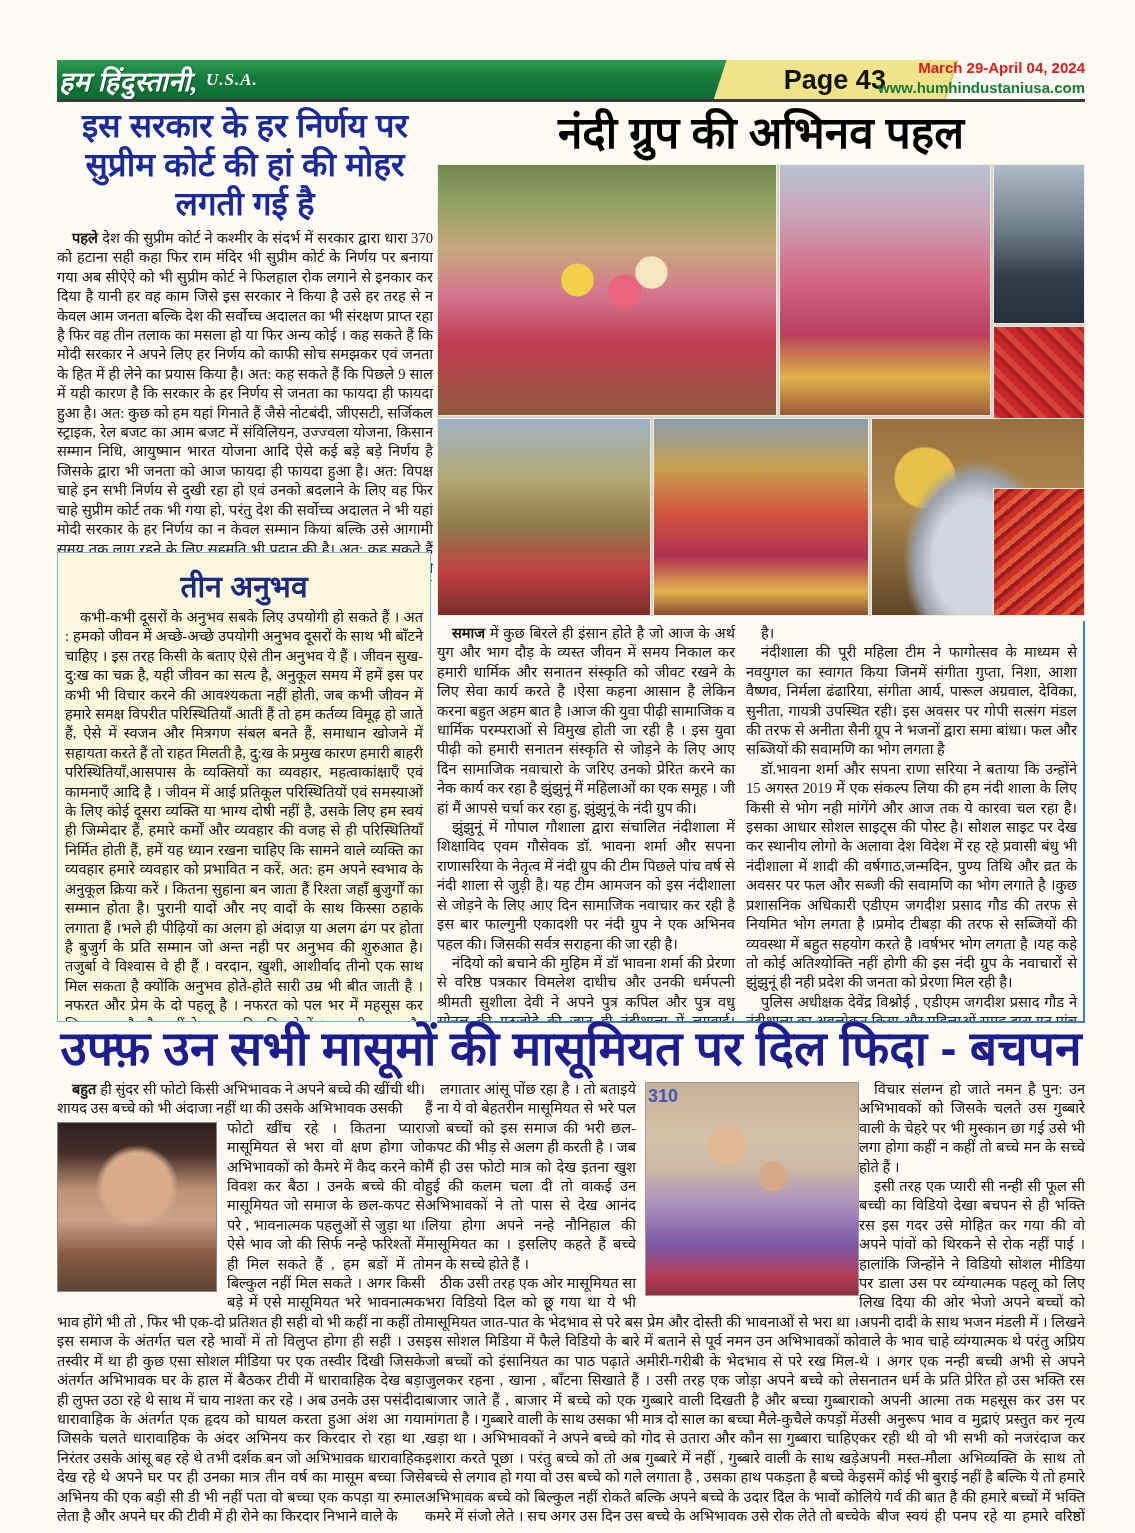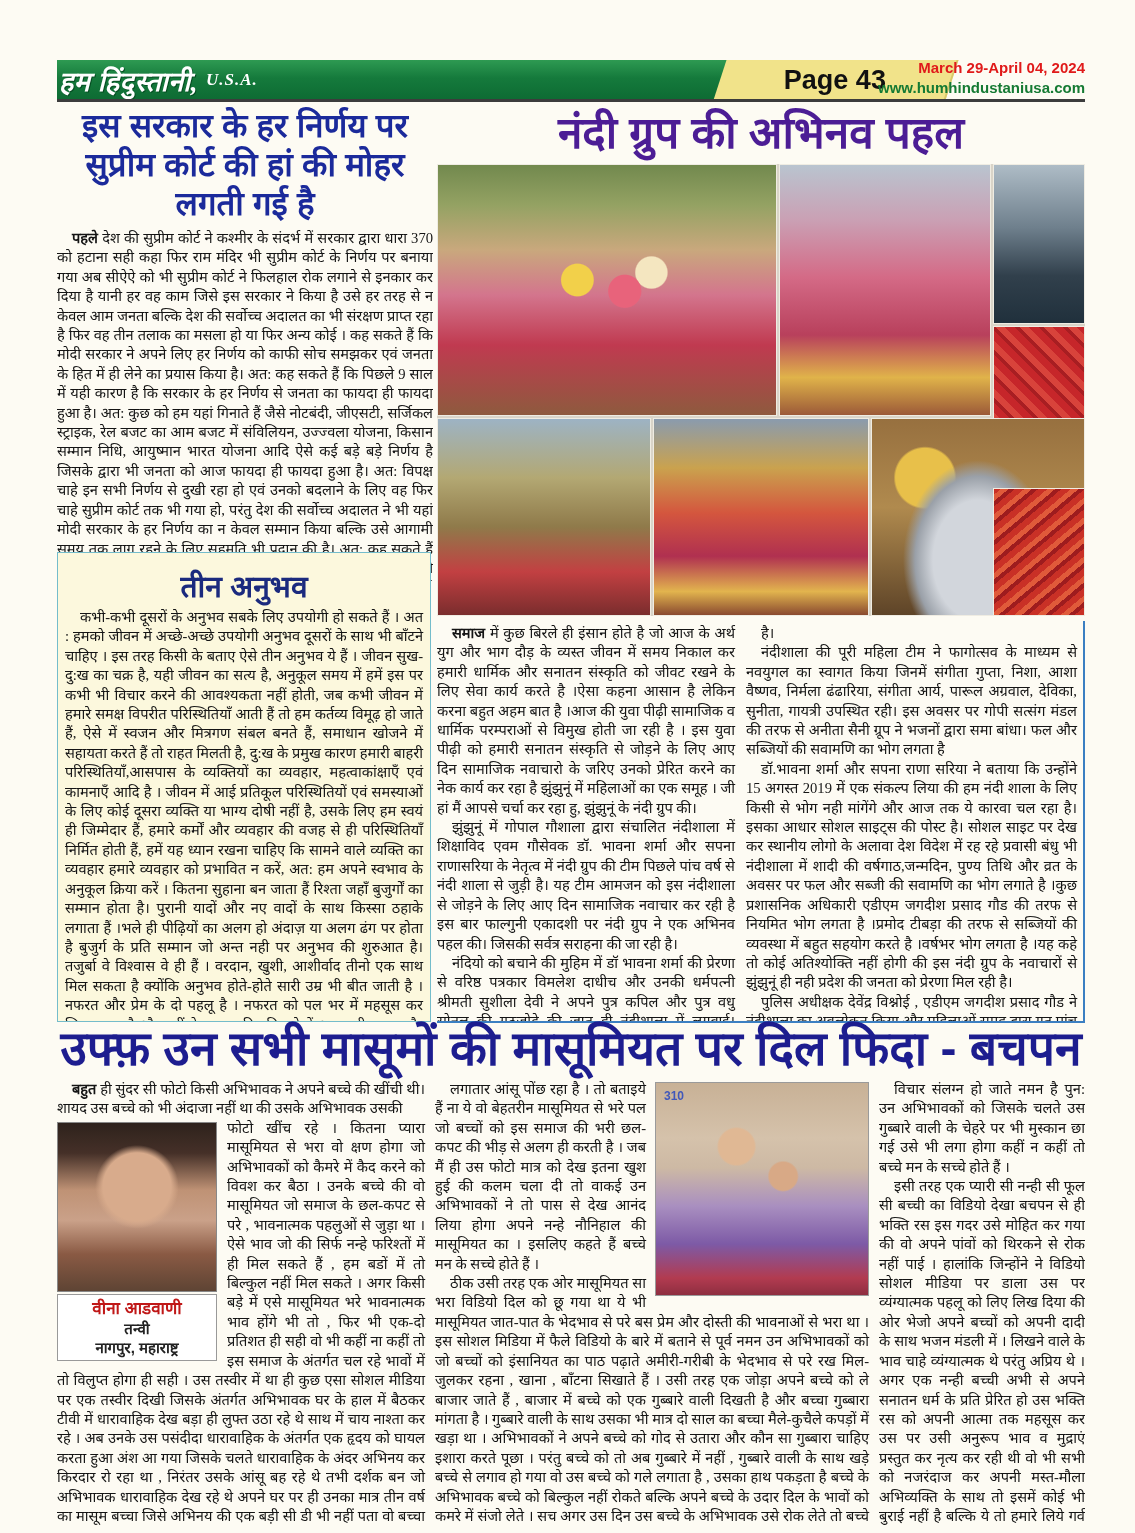--- a/index.html
+++ b/index.html
@@ -32,7 +32,7 @@
 
   
   .nandi{position:absolute;left:437px;top:108px;width:648px;height:916px;}
-  .nandi-head{color:#4c1d95;font-weight:bold;font-size:44px;line-height:50px;text-align:center;margin:0 0 6px 0;font-family:"Liberation Sans","DejaVu Sans",sans-serif;}
+  .nandi-head{color:#000000;font-weight:bold;font-size:44px;line-height:50px;text-align:center;margin:0 0 6px 0;font-family:"Liberation Sans","DejaVu Sans",sans-serif;}
   .collage{position:relative;width:648px;height:452px;background:#d9d4c8;}
   .collage .tile{position:absolute;box-sizing:border-box;border:1px solid #efece2;}
   .t-main{left:0;top:0;width:340px;height:252px;background:linear-gradient(180deg,#72894e 0%,#94a263 16%,#c9a87d 34%,#d3758d 52%,#c03a50 72%,#8e5a3e 100%);}

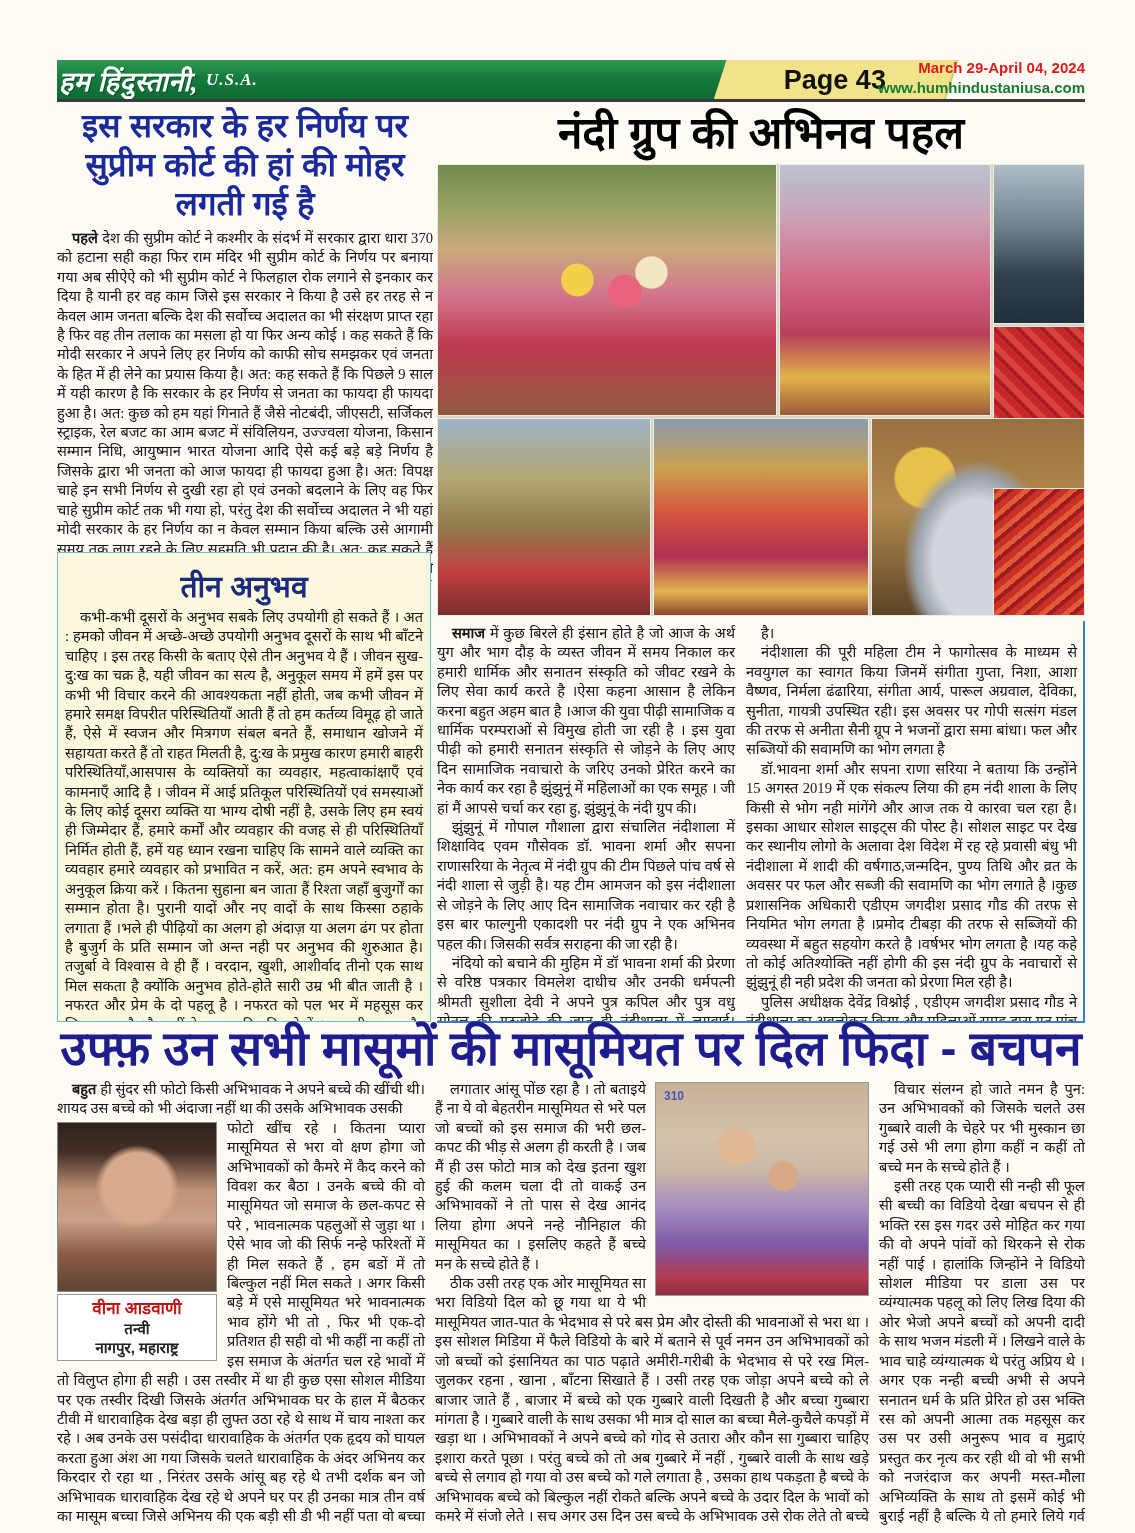--- a/index.html
+++ b/index.html
@@ -51,7 +51,7 @@
   
   .bachpan{position:absolute;left:57px;top:1026px;width:1028px;height:505px;}
   .bach-head{color:#1d1d8f;font-weight:bold;font-size:48px;line-height:46px;text-align:center;margin:0 0 8px 0;font-family:"Liberation Sans","DejaVu Sans",sans-serif;}
-  .bach-cols{display:flex;gap:10px;height:447px;overflow:hidden;}
+  .bach-cols{display:flex;height:447px;overflow:hidden;}
   .bcol1{width:368px;flex:none;}
   .bcol2{width:434px;flex:none;}
   .bcol3{flex:1;}

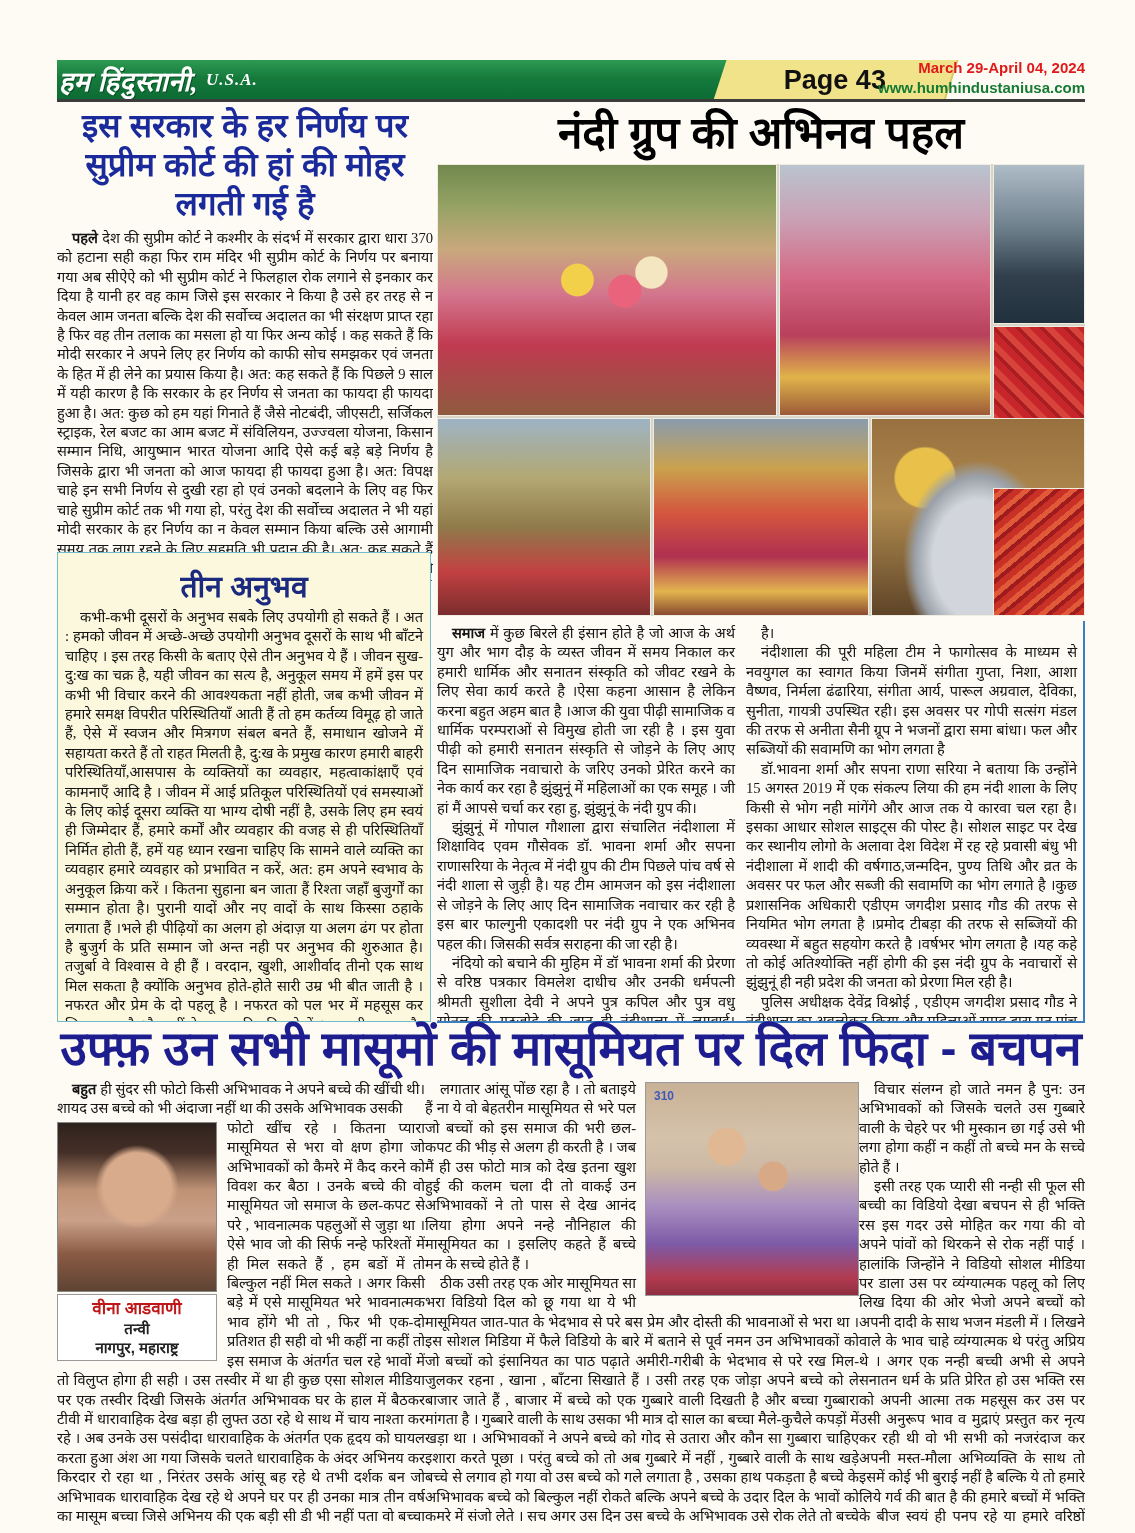--- a/index.html
+++ b/index.html
@@ -62,7 +62,7 @@
   .wcap .pen{font-weight:bold;font-size:15px;line-height:19px;color:#222;}
   .wcap .loc{font-weight:bold;font-size:15px;line-height:19px;color:#222;}
   .kphoto{float:right;width:212px;height:212px;margin:2px 0 6px 9px;border:1px solid #9a9a9a;position:relative;background:radial-gradient(circle at 38% 30%,#e0b894 0 9%,transparent 10%),radial-gradient(circle at 60% 44%,#d8a986 0 8%,transparent 9%),linear-gradient(180deg,#c8b196 0%,#d5c2ab 26%,#cdb9a4 40%,#a98fc0 58%,#7d5aa6 76%,#b23b50 92%,#8e2e40 100%);}
-  .kphoto .num{position:absolute;left:8px;top:4px;color:#2a48c0;font-weight:bold;font-size:12px;font-family:"Liberation Sans",sans-serif;opacity:.85;}
+  .kphoto .num{position:absolute;left:2px;top:4px;color:#2a48c0;font-weight:bold;font-size:18px;font-family:"Liberation Sans",sans-serif;opacity:.85;}
 </style>
 </head>
 <body>

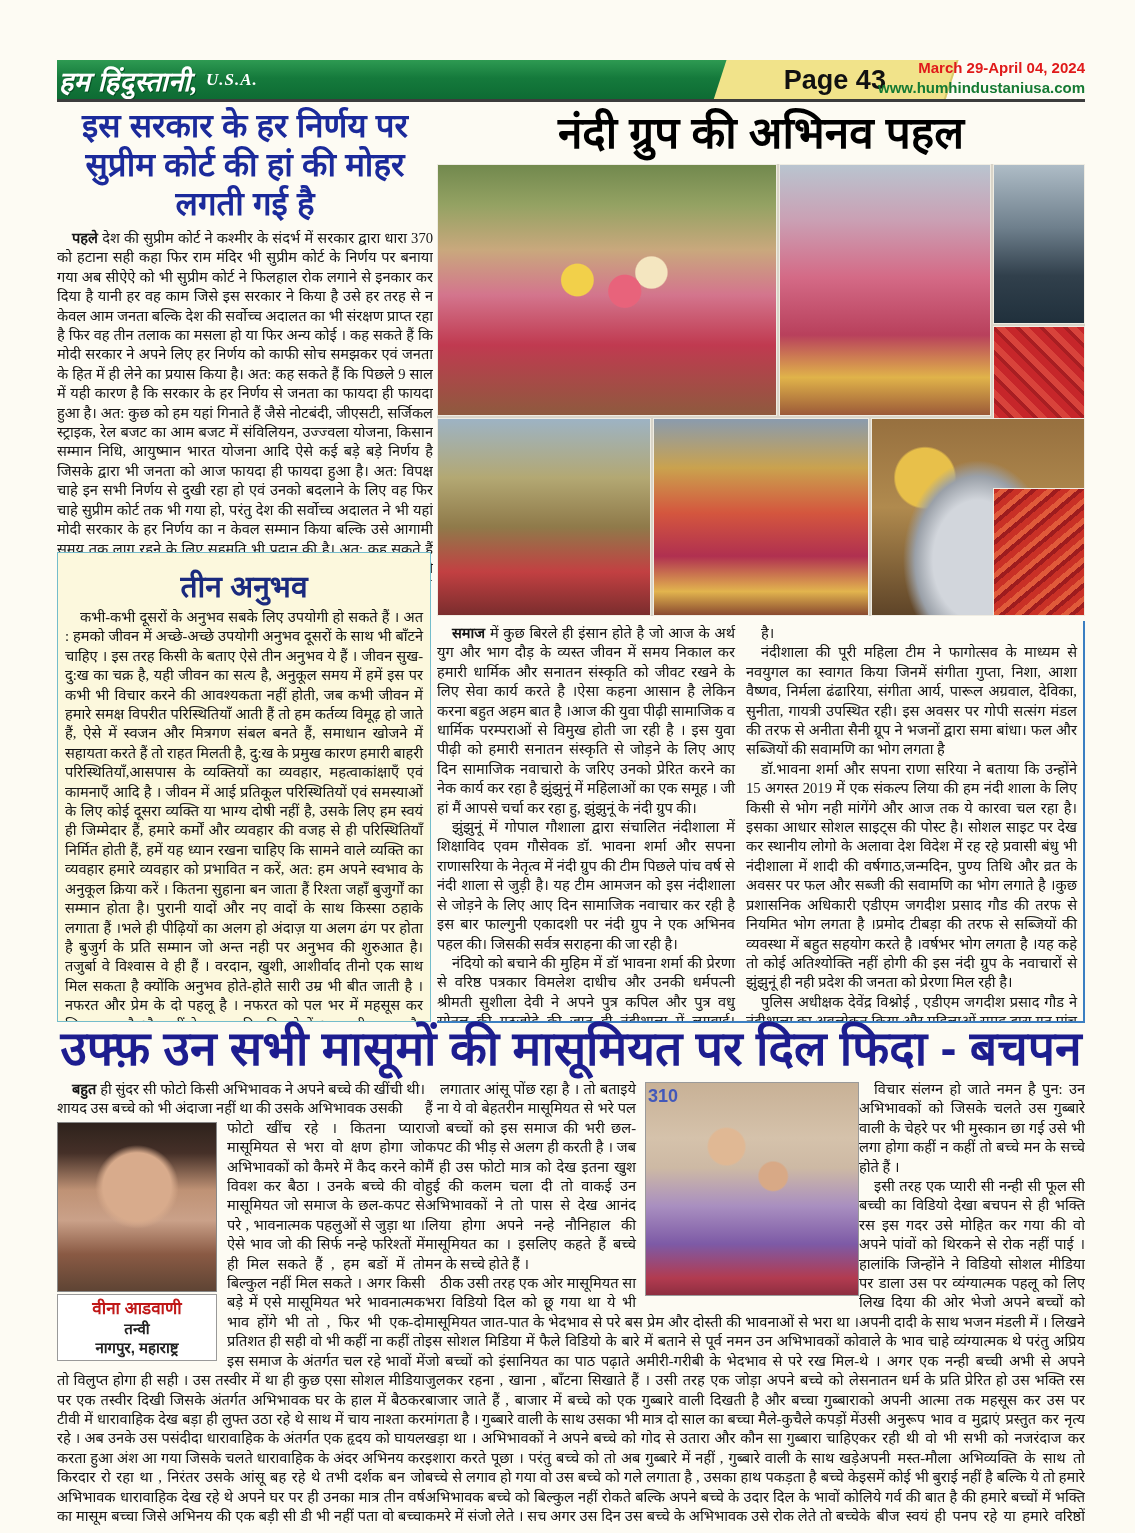--- a/index.html
+++ b/index.html
@@ -137,11 +137,6 @@
         <p><span class="lead">बहुत</span><span> ही सुंदर सी फोटो किसी अभिभावक ने अपने बच्चे की खींची थी। शायद उस बच्चे को भी अंदाजा नहीं था की उसके अभिभावक उसकी</span></p>
         <div class="figure">
           <div class="wphoto"></div>
-          <div class="wcap">
-            <div class="nm">वीना आडवाणी</div>
-            <div class="pen">तन्वी</div>
-            <div class="loc">नागपुर, महाराष्ट्र</div>
-          </div>
         </div>
         <p style="text-indent:0">फोटो खींच रहे । कितना प्यारा मासूमियत से भरा वो क्षण होगा जो अभिभावकों को कैमरे में कैद करने को विवश कर बैठा । उनके बच्चे की वो मासूमियत जो समाज के छल-कपट से परे , भावनात्मक पहलुओं से जुड़ा था । ऐसे भाव जो की सिर्फ नन्हे फरिश्तों में ही मिल सकते हैं , हम बडों में तो बिल्कुल नहीं मिल सकते । अगर किसी बड़े में एसे मासूमियत भरे भावनात्मक भाव होंगे भी तो , फिर भी एक-दो प्रतिशत ही सही वो भी कहीं ना कहीं तो इस समाज के अंतर्गत चल रहे भावों में तो विलुप्त होगा ही सही । उस तस्वीर में था ही कुछ एसा सोशल मीडिया पर एक तस्वीर दिखी जिसके अंतर्गत अभिभावक घर के हाल में बैठकर टीवी में धारावाहिक देख बड़ा ही लुफ्त उठा रहे थे साथ में चाय नाश्ता कर रहे । अब उनके उस पसंदीदा धारावाहिक के अंतर्गत एक हृदय को घायल करता हुआ अंश आ गया जिसके चलते धारावाहिक के अंदर अभिनय कर किरदार रो रहा था , निरंतर उसके आंसू बह रहे थे तभी दर्शक बन जो अभिभावक धारावाहिक देख रहे थे अपने घर पर ही उनका मात्र तीन वर्ष का मासूम बच्चा जिसे अभिनय की एक बड़ी सी डी भी नहीं पता वो बच्चा एक कपड़ा या रुमाल लेता है और अपने घर की टीवी में ही रोने का किरदार निभाने वाले के</p>
       </div>

